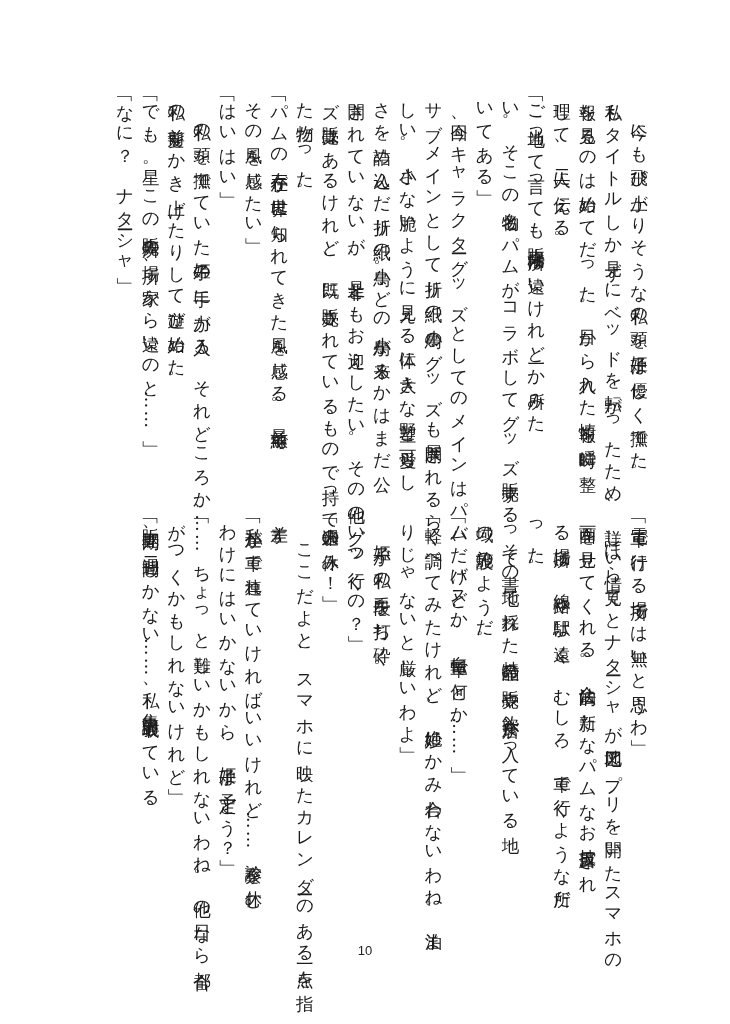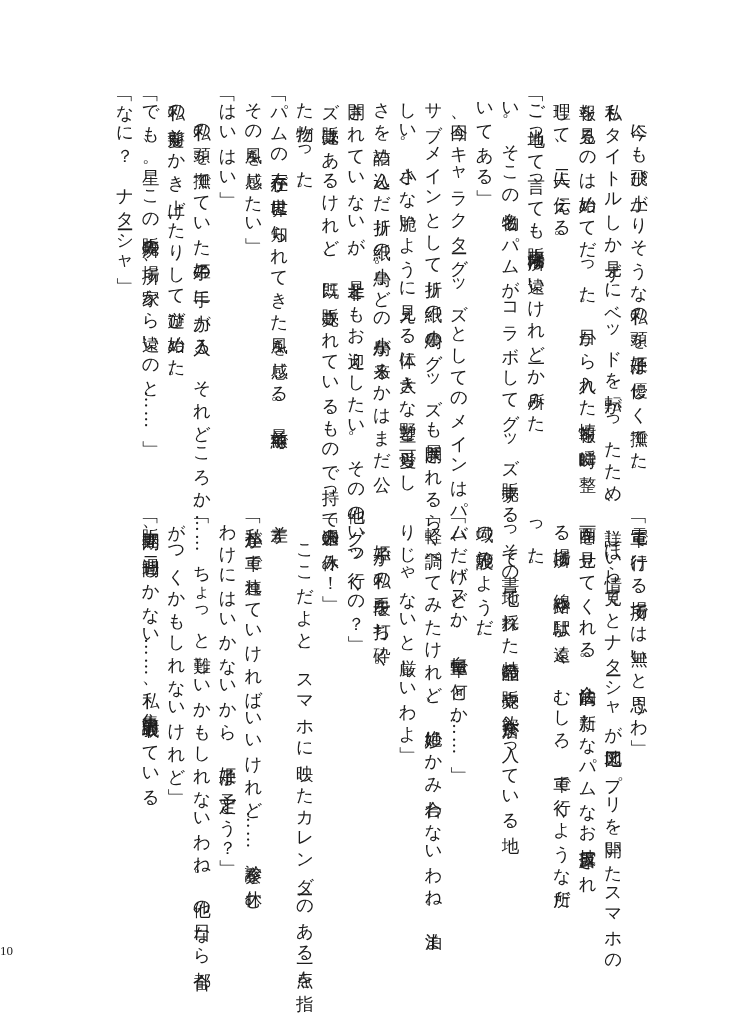--- a/index.html
+++ b/index.html
@@ -44,8 +44,8 @@
     top: 943px;
     left: 0;
     width: 730px;
-    text-align: left;
-    font-family: Liberation Serif, serif;
+    text-align: center;
+    font-family: Liberation Sans, sans-serif;
     font-size: 13px;
     color: #222;
   }

